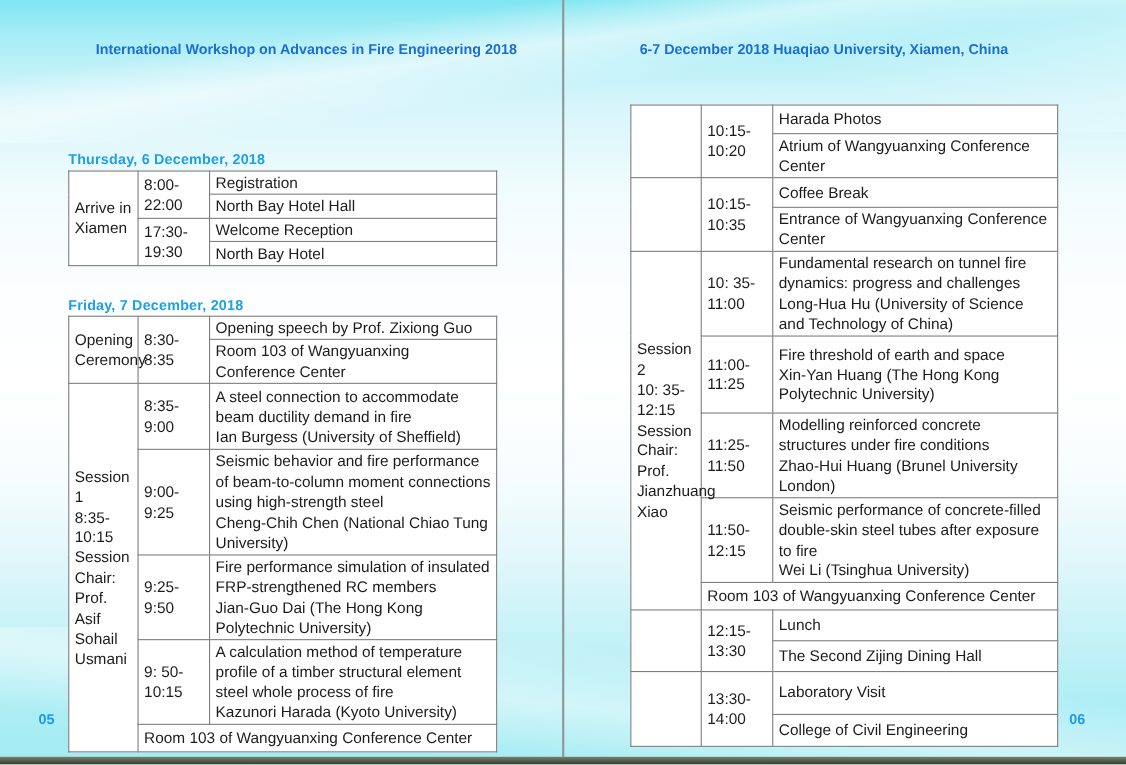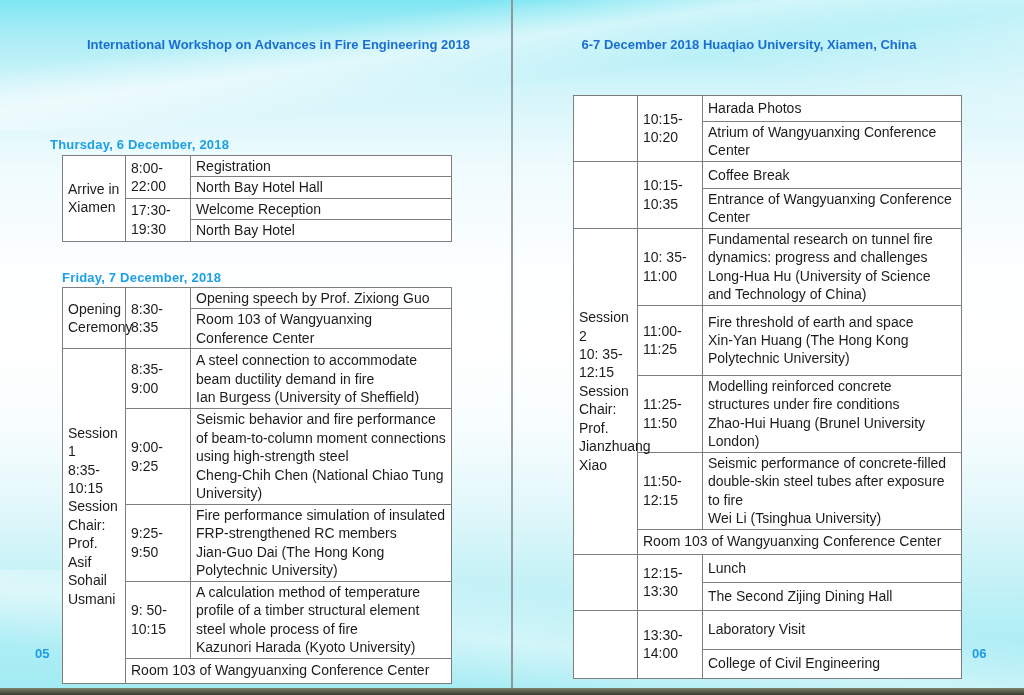--- a/index.html
+++ b/index.html
@@ -52,7 +52,7 @@
   <div class="page-header header-left">International Workshop on Advances in Fire Engineering 2018</div>
 
 
-  <div class="day-heading" style="left:50px;top:137px;">Thursday, 6 December, 2018</div>
+  <div class="day-heading" style="left:62px;top:137px;">Thursday, 6 December, 2018</div>
 
   <table class="tbl tbl-left" style="top:155px;">
     <colgroup>

